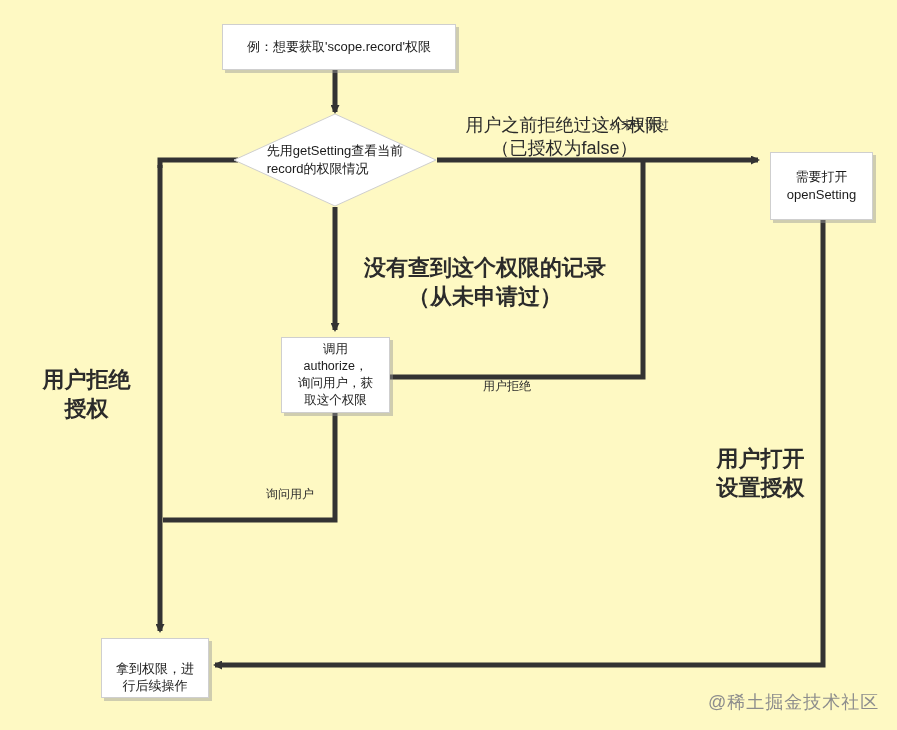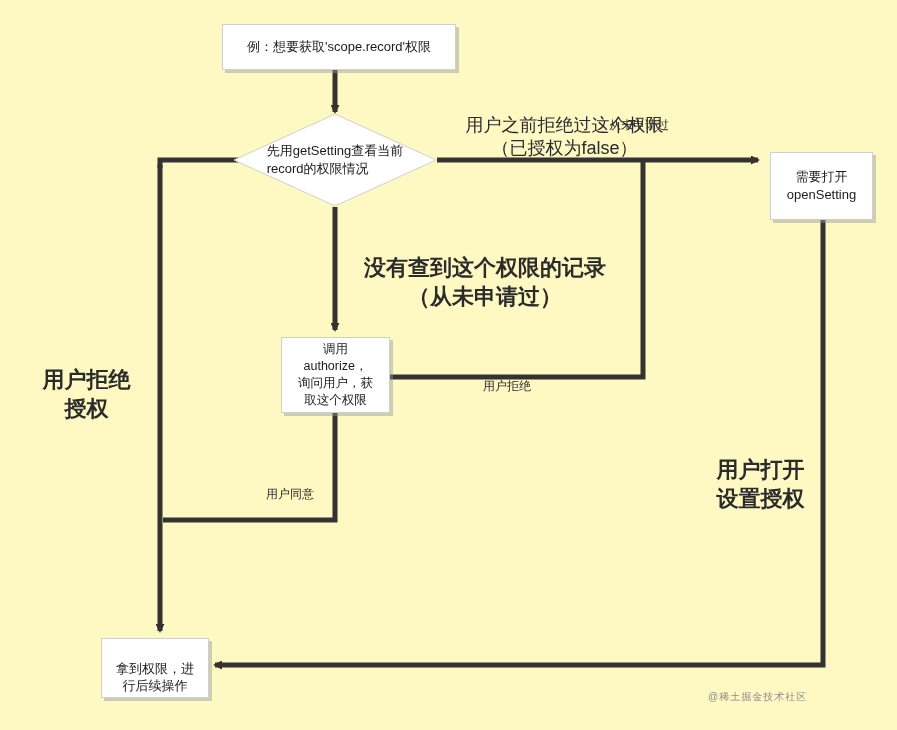--- a/index.html
+++ b/index.html
@@ -158,7 +158,7 @@
   <div class="edge-label big" style="left:14px; top:366px; width:145px;">用户拒绝
 授权</div>
 
-  <div class="edge-label big" style="left:693px; top:456px; width:135px;text-align:center;">用户打开
+  <div class="edge-label big" style="left:693px; top:445px; width:135px;text-align:center;">用户打开
 设置授权</div>
 
   <div class="edge-label" style="left:467px; top:379px; width:80px;">用户拒绝</div>

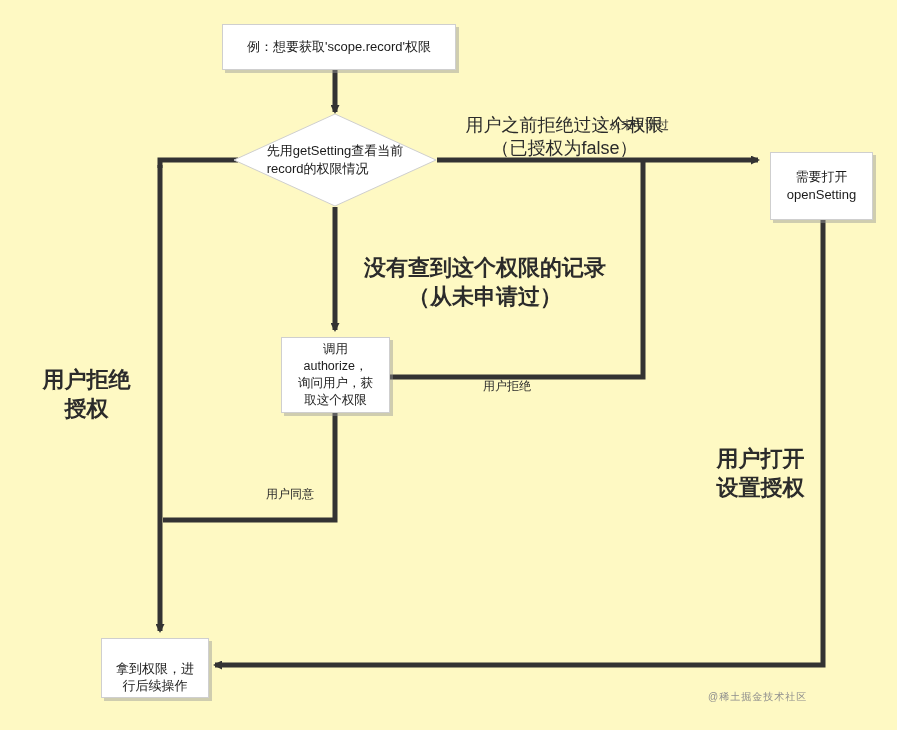--- a/index.html
+++ b/index.html
@@ -163,7 +163,7 @@
 
   <div class="edge-label" style="left:467px; top:379px; width:80px;">用户拒绝</div>
 
-  <div class="edge-label" style="left:252px; top:487px; width:76px;">用户同意</div>
+  <div class="edge-label" style="left:252px; top:487px; width:76px;">询问用户</div>
 
   <div class="edge-label" style="left:600px; top:118px; width:78px;">从未申请过</div>
 

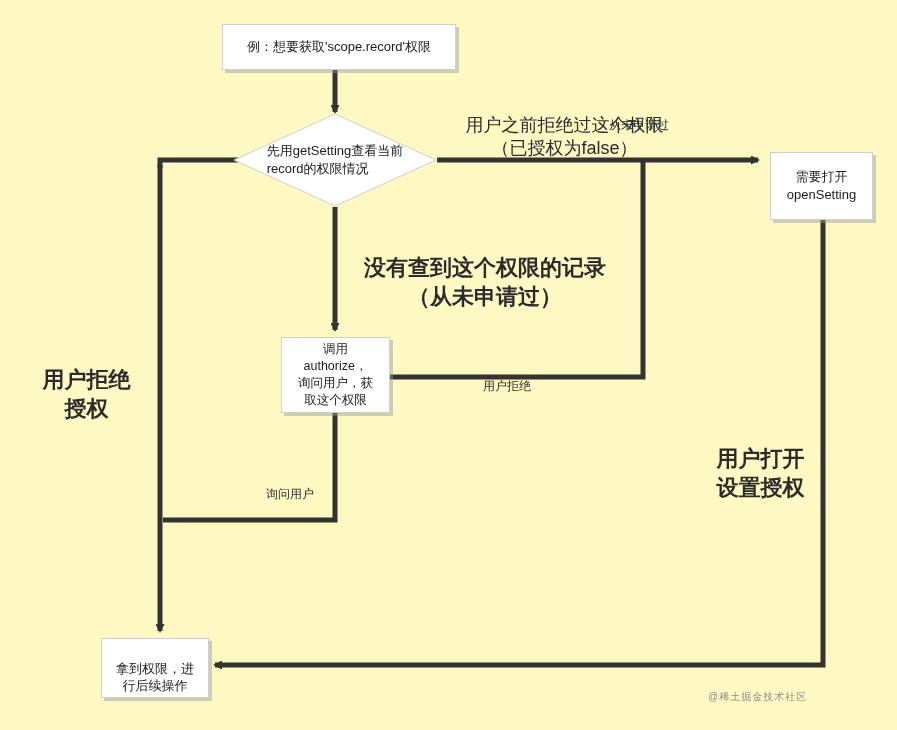--- a/index.html
+++ b/index.html
@@ -85,7 +85,7 @@
   .watermark {
     position: absolute;
     color: #8d8d8d;
-    font-size: 10px;
+    font-size: 18px;
     letter-spacing: 1px;
     white-space: nowrap;
   }

